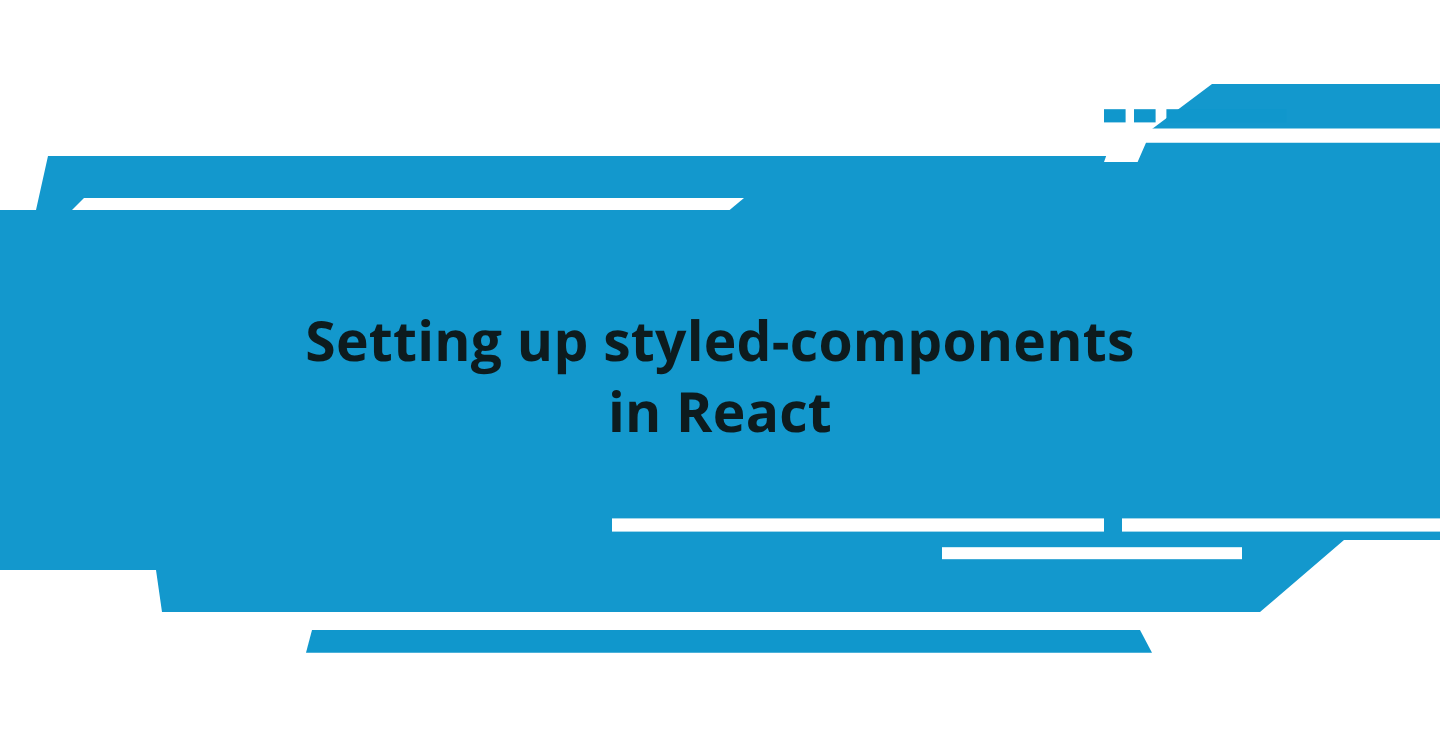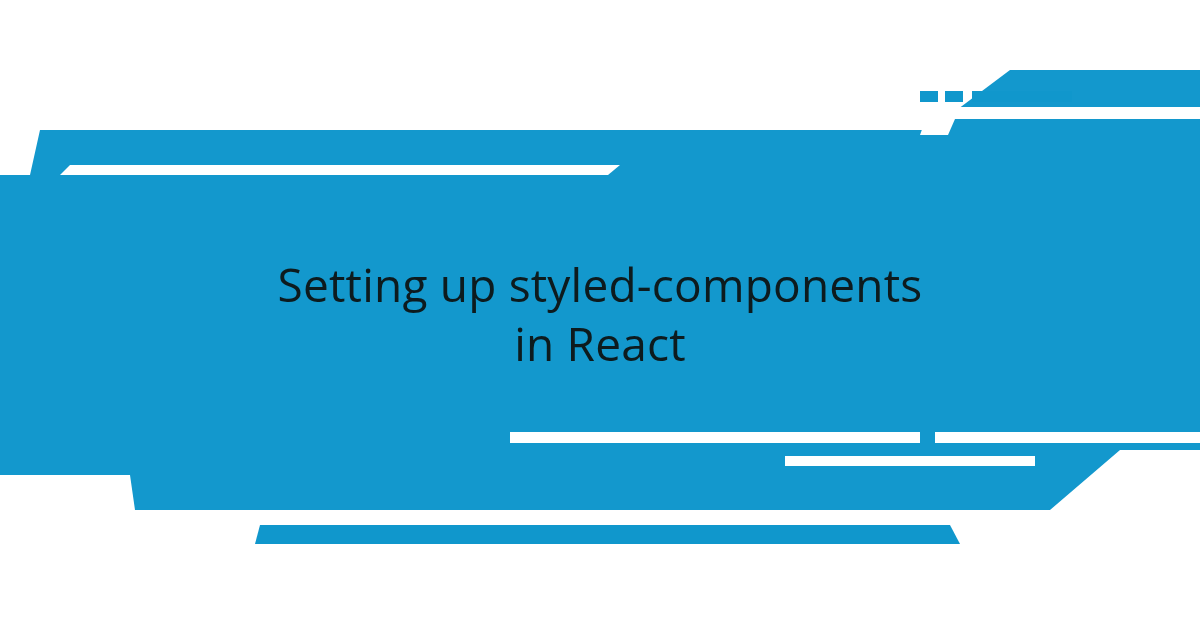--- a/index.html
+++ b/index.html
@@ -22,7 +22,7 @@
       right: 0;
       text-align: center;
       font-size: 46px;
-      font-weight: 400;
+      font-weight: 700;
       line-height: 1.28;
       color: #0d1b1e;
       letter-spacing: 0.2px;

